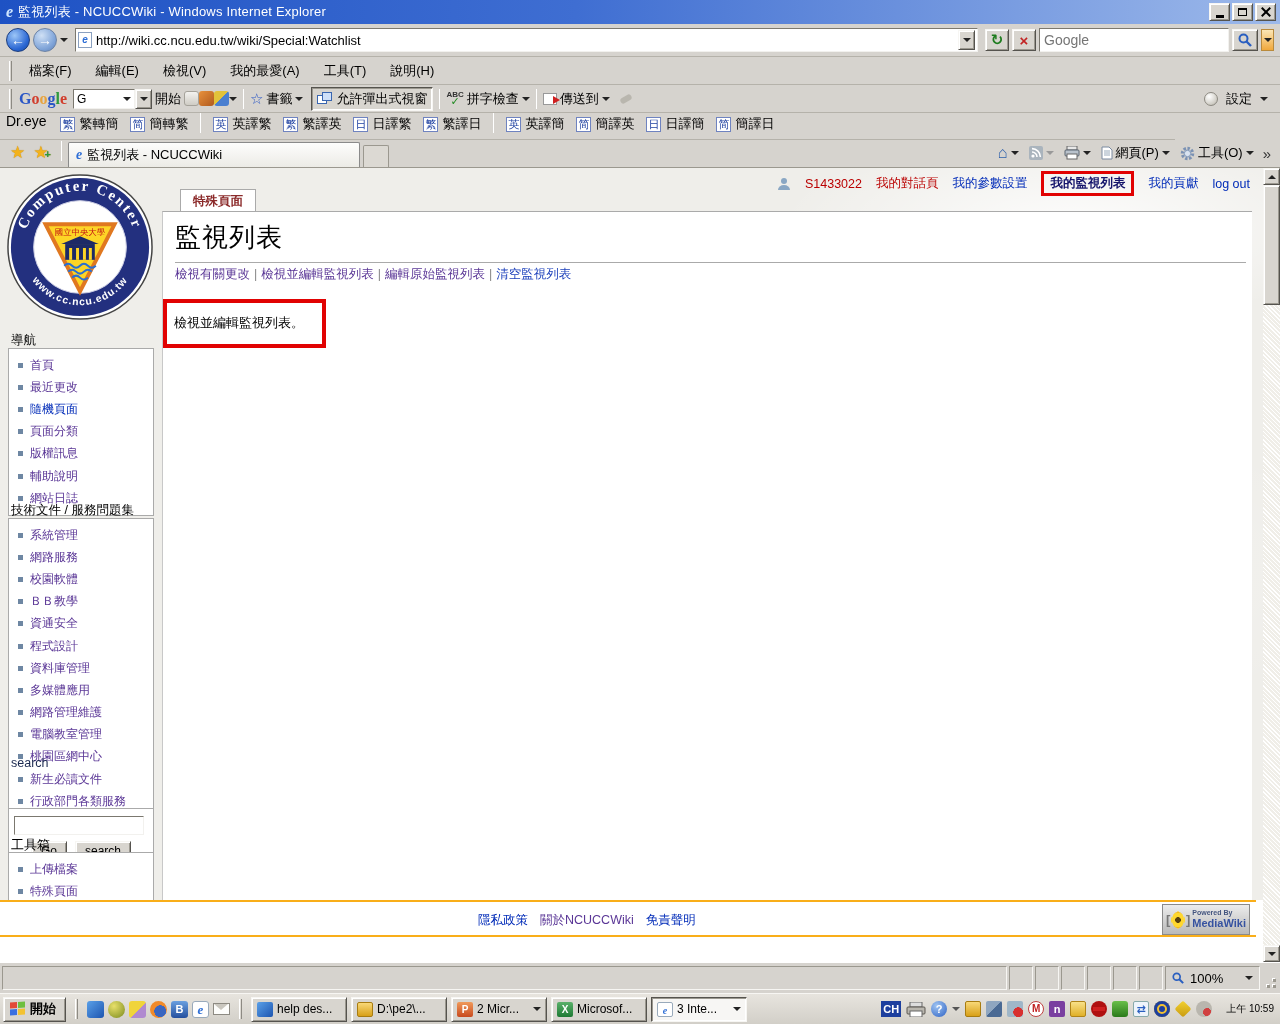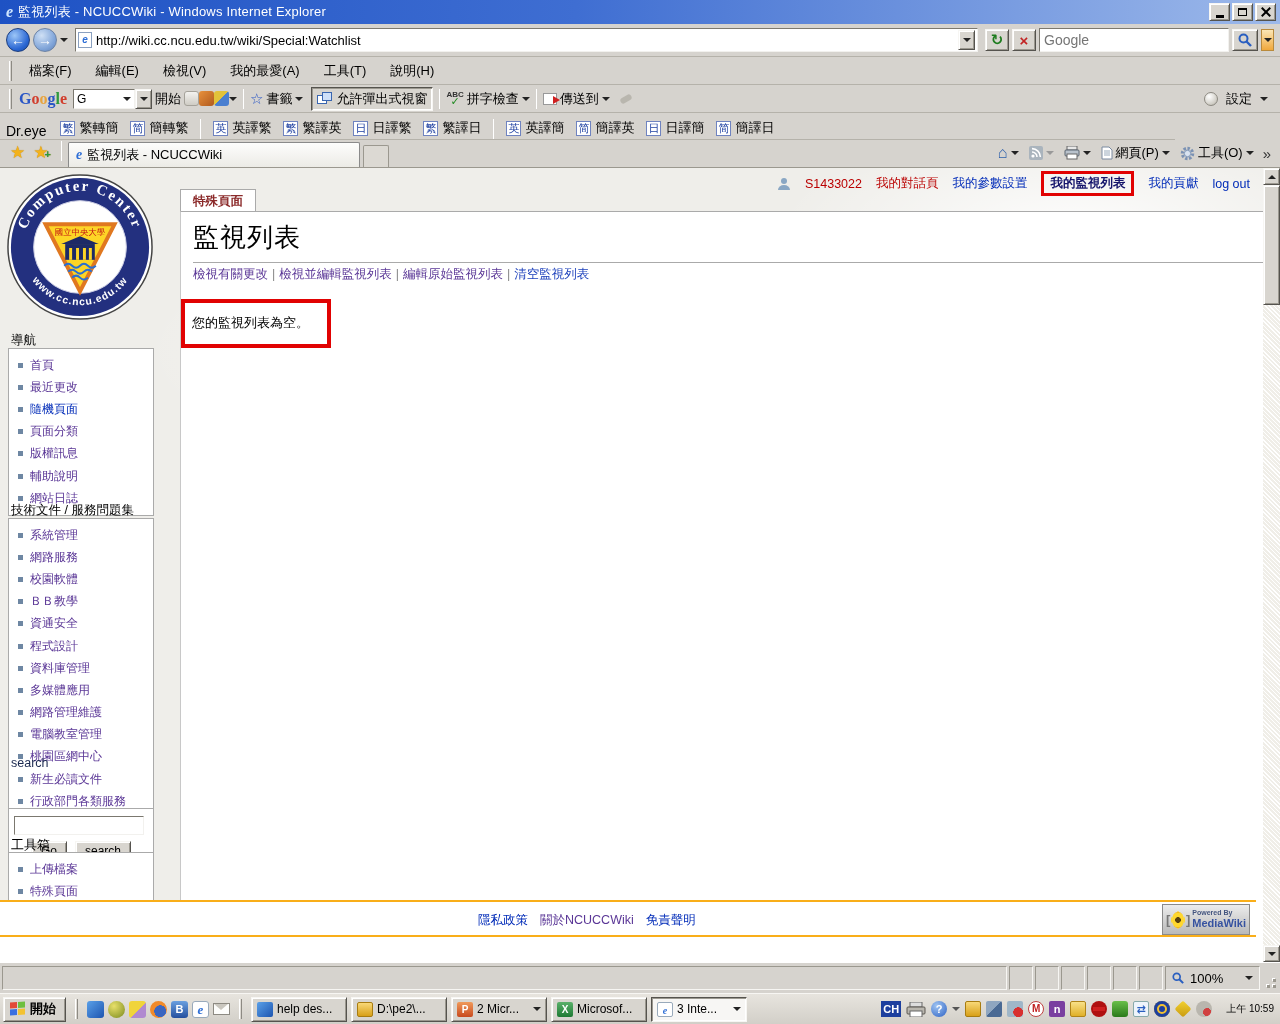--- a/index.html
+++ b/index.html
@@ -60,7 +60,7 @@
 .pen-ico{width:12px;height:6px;border-radius:4px;background:#b9b6ae;transform:rotate(-30deg)}
 .orb{width:14px;height:14px;border-radius:50%;background:radial-gradient(circle at 35% 30%,#fff,#cfccc4 70%,#8d8a82);border:1px solid #8d8a82}
 
-#drow{position:absolute;left:0;top:113px;width:1175px;height:27px;display:flex;align-items:flex-end;padding:0 6px;border-bottom:1px solid #b5b2aa}
+#drow{position:absolute;left:0;top:113px;width:1175px;height:27px;display:flex;align-items:flex-start;padding:0 6px;border-bottom:1px solid #b5b2aa}
 .dbrand{font-size:14px;margin-right:8px}
 .dbtn{display:flex;align-items:center;gap:4px;padding:2px 6px;font-size:13px}
 .dic{width:15px;height:15px;border:1px solid #6f83c0;background:#fff;color:#1d3fa0;font-size:11px;line-height:13px;text-align:center}

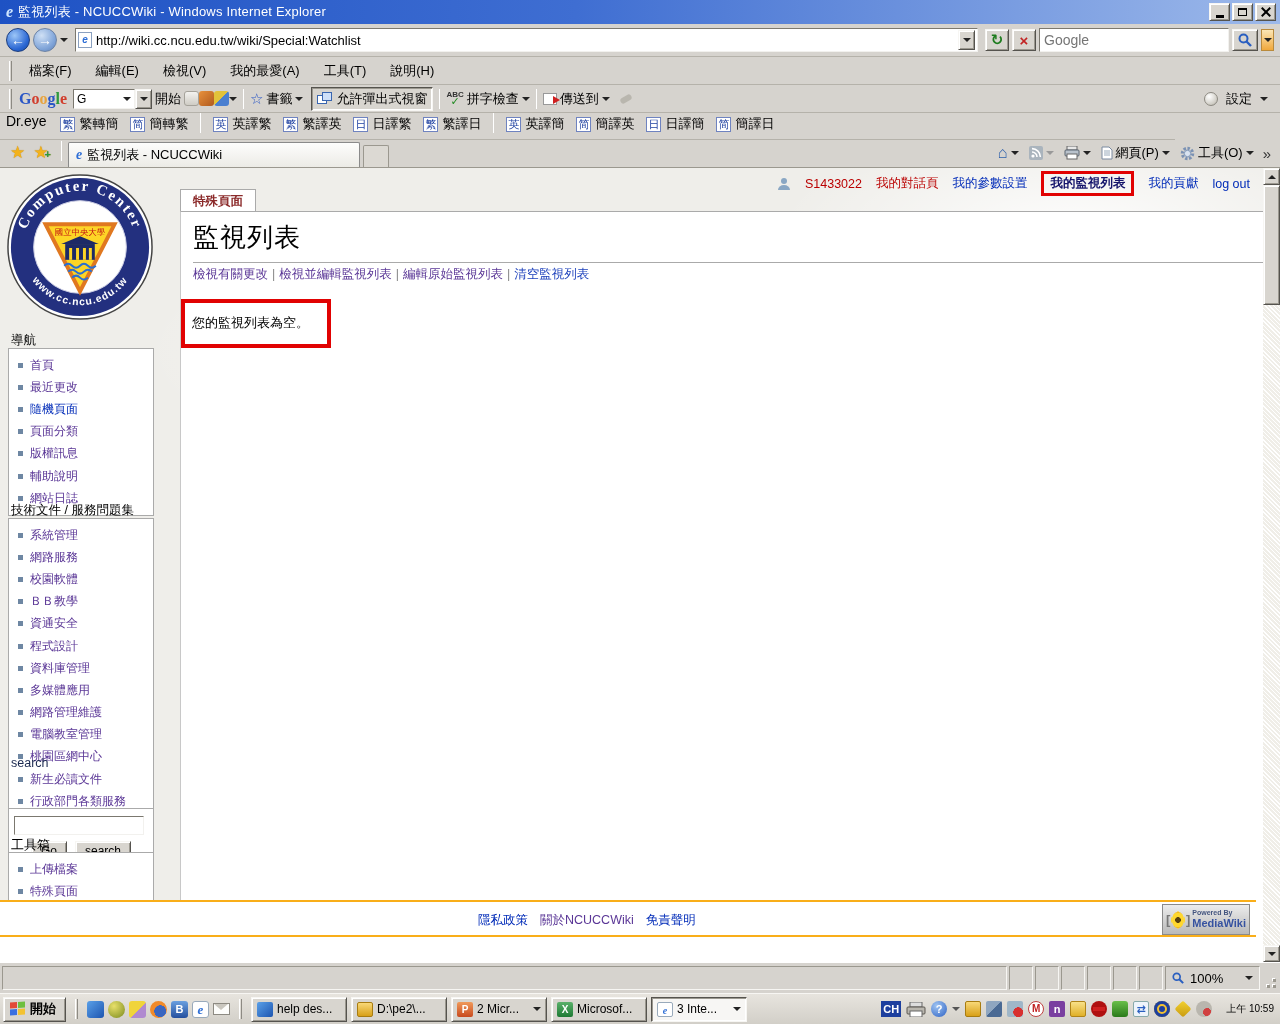--- a/index.html
+++ b/index.html
@@ -100,7 +100,7 @@
 #sitelogo{position:absolute;left:6px;top:5px;width:148px;height:148px}
 
 #ctab{position:absolute;left:180px;top:21px;height:22px;background:#fff;border:1px solid #aaa;border-bottom:none;padding:3px 12px;font-size:12.5px;font-weight:bold;color:#8b2a2a}
-#cbox{position:absolute;left:180px;top:43px;width:1090px;height:689px;background:#fff;border-top:1px solid #aaa;border-left:1px solid #c8c8c8;padding:4px 6px 0 12px}
+#cbox{position:absolute;left:162px;top:43px;width:1090px;height:689px;background:#fff;border-top:1px solid #aaa;border-left:1px solid #c8c8c8;padding:4px 6px 0 12px}
 #cbox h1{font-size:26px;font-weight:normal;border-bottom:1px solid #aaa;padding:4px 0 7px;letter-spacing:1px}
 .subtitle{color:#7d7d7d;font-size:12px;margin-top:5px}
 .actions{font-size:12.5px;margin-top:3px}

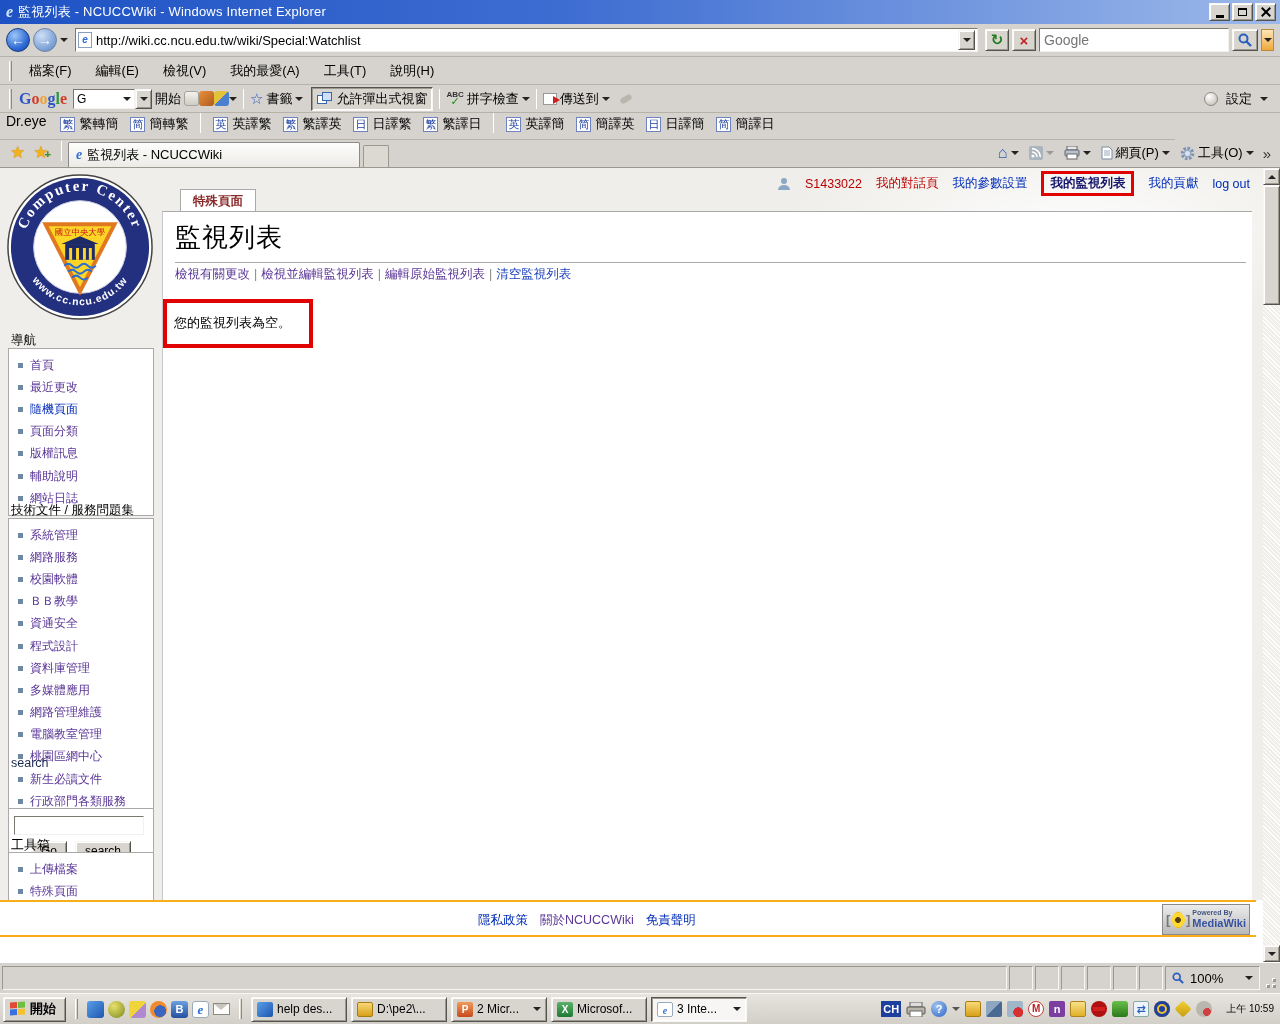--- a/index.html
+++ b/index.html
@@ -511,7 +511,7 @@
       <div class="actions">
         <a>檢視有關更改</a><span class="sep">|</span><a>檢視並編輯監視列表</a><span class="sep">|</span><a>編輯原始監視列表</a><span class="sep">|</span><a class="blue">清空監視列表</a>
       </div>
-      <div class="empty-box"><span>您的監視列表為空。</span></div>
+      <div class="empty-box"><span>檢視並編輯監視列表。</span></div>
     </div>
 
     <div id="pfooter">

